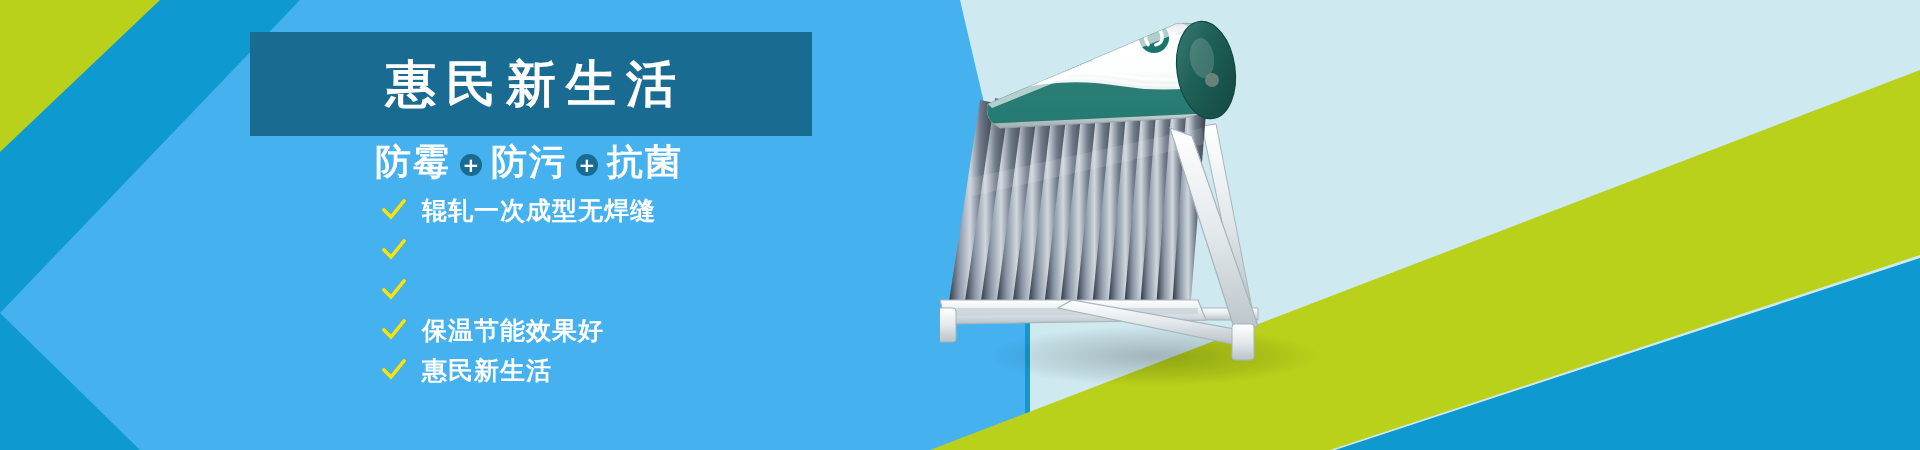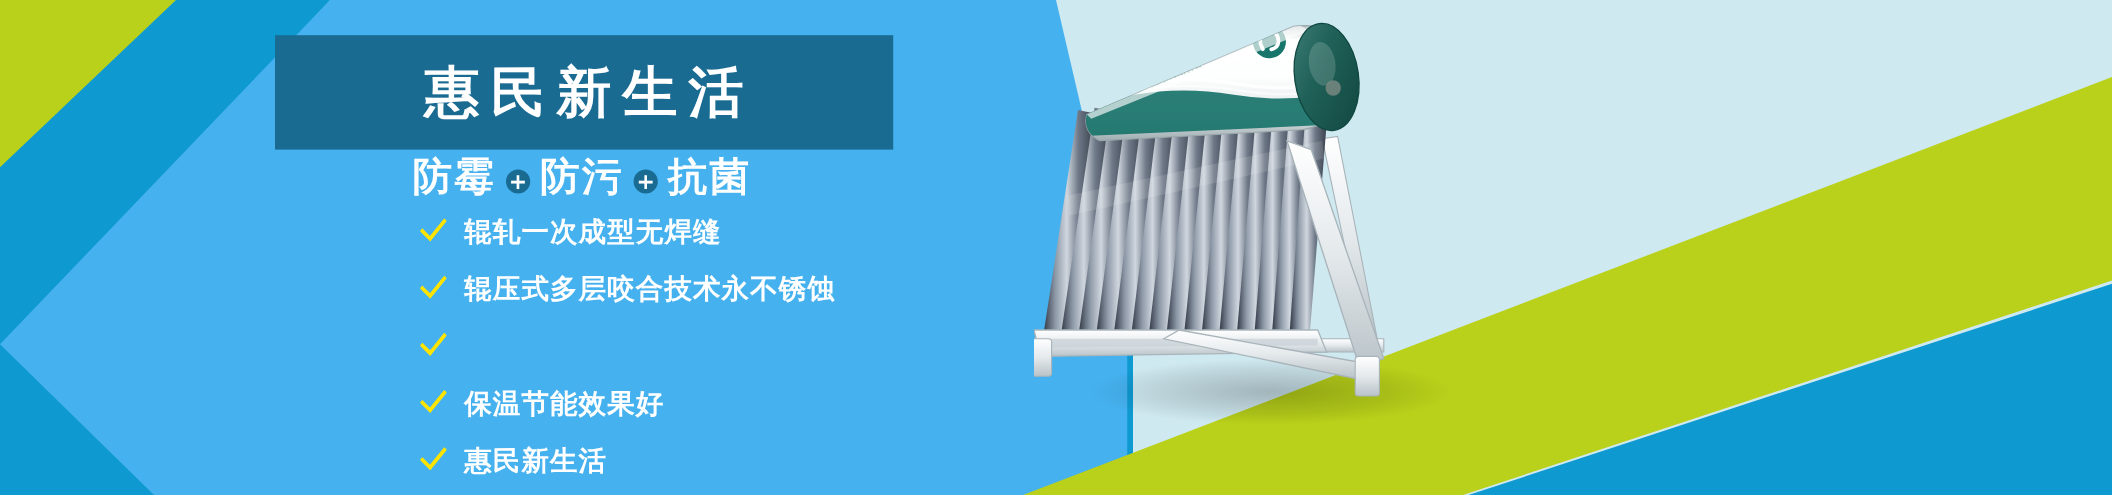--- a/index.html
+++ b/index.html
@@ -116,7 +116,7 @@
     position:absolute;
     left:382px; top:194px;
     display:flex; flex-direction:column;
-    gap:20px;
+    gap:8px;
   }
   .bullet-row {
     display:flex; align-items:center; gap:16px;

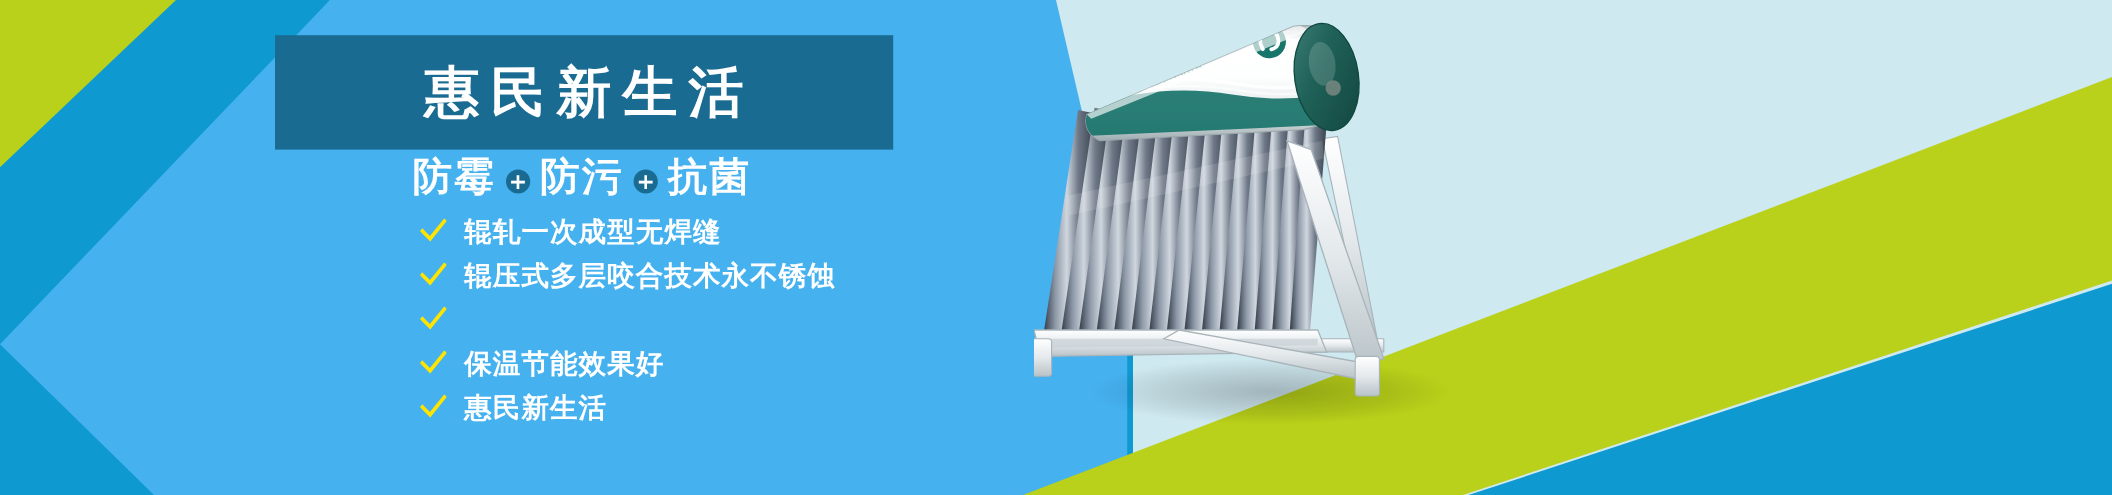--- a/index.html
+++ b/index.html
@@ -177,7 +177,6 @@
       <svg class="check-icon" viewBox="0 0 24 24">
         <path d="M2 12 L9 19 L22 3" fill="none" stroke="#ffe400" stroke-width="3.4" stroke-linecap="square"></path>
       </svg>
-      <span class="bullet-text">辊压式多层咬合技术永不锈蚀</span>
     </div>
 
     <div class="bullet-row">

